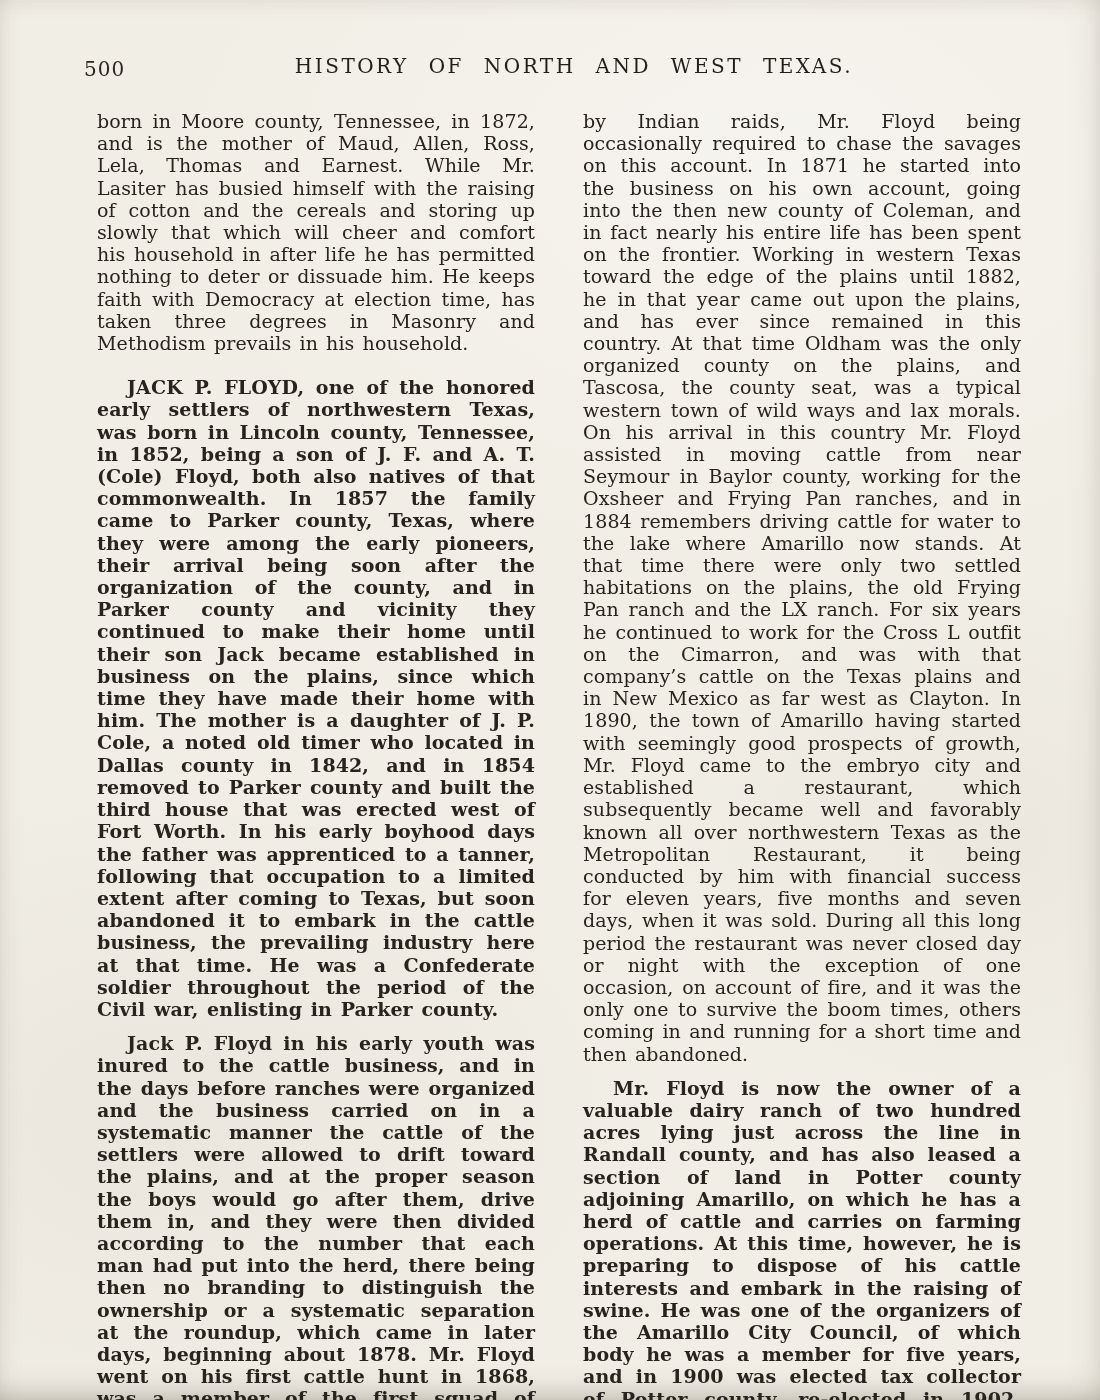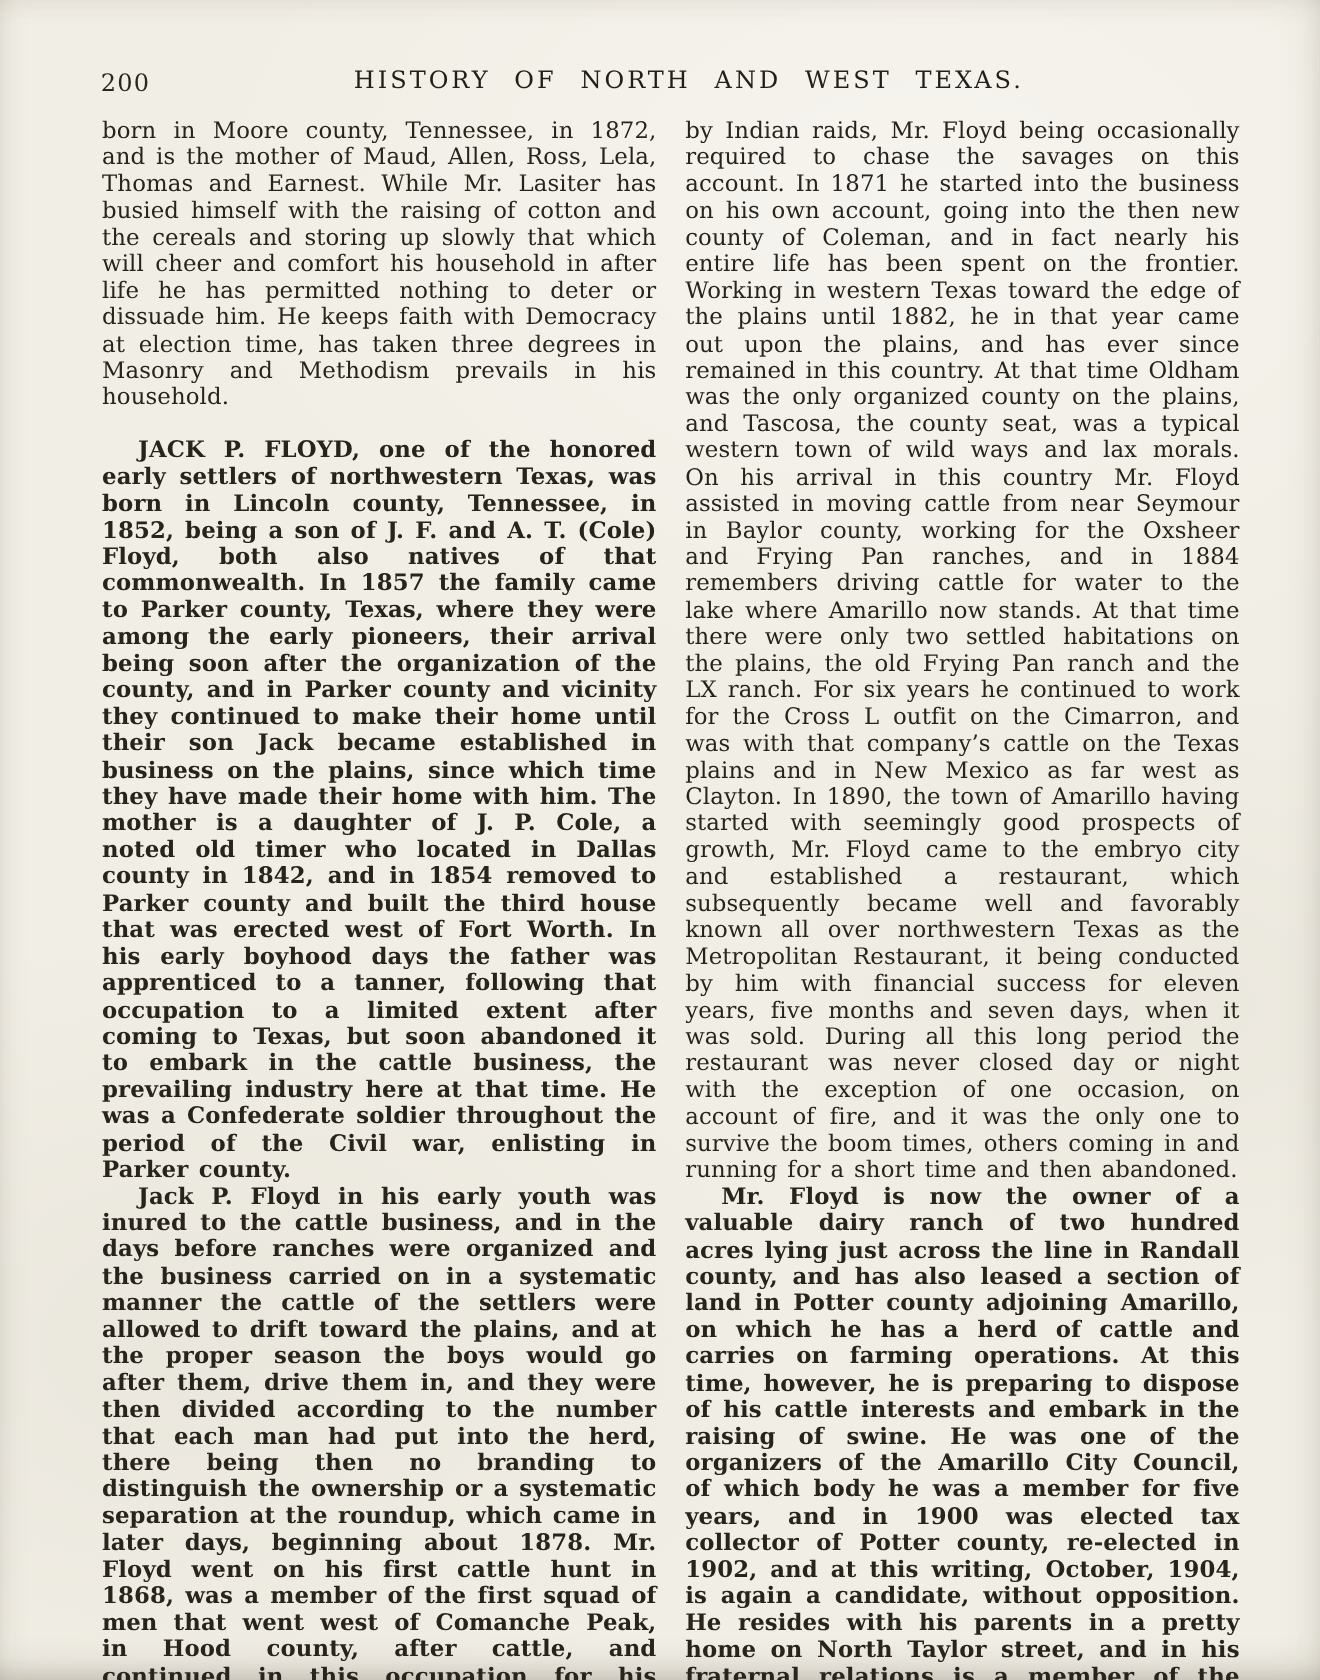--- a/index.html
+++ b/index.html
@@ -80,7 +80,7 @@
 <div class="page">
 
   <div class="running-head">
-    <span class="pagenum">200</span>
+    <span class="pagenum">500</span>
     <div class="head-title">HISTORY OF NORTH AND WEST TEXAS.</div>
   </div>
 

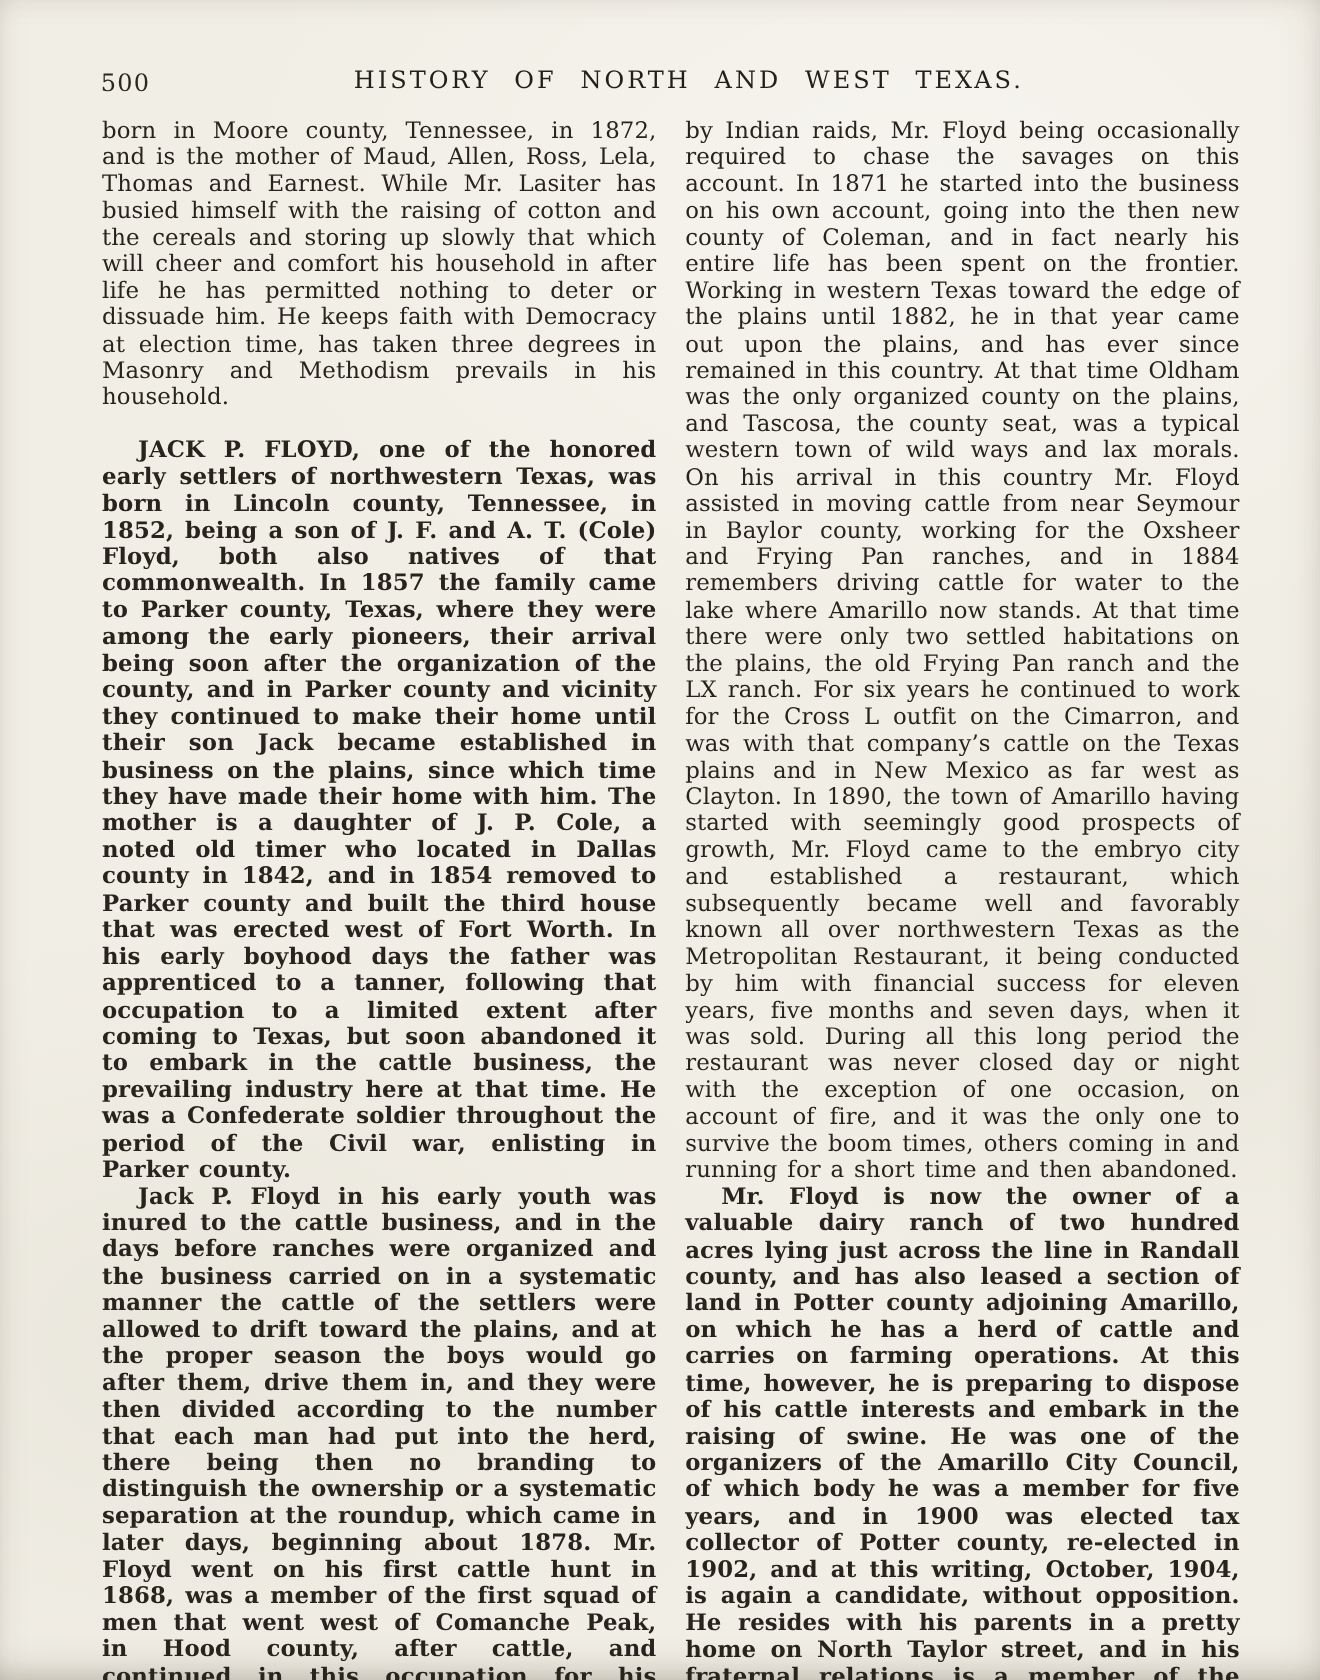--- a/index.html
+++ b/index.html
@@ -68,7 +68,7 @@
   .col-left  { left: 85px; }
   .col-right { left: 571px; }
   .col p {
-    margin: 0;
+    margin: 12px;
     padding: 0;
   }
   .col p.indent { text-indent: 30px; font-weight: bold; }

